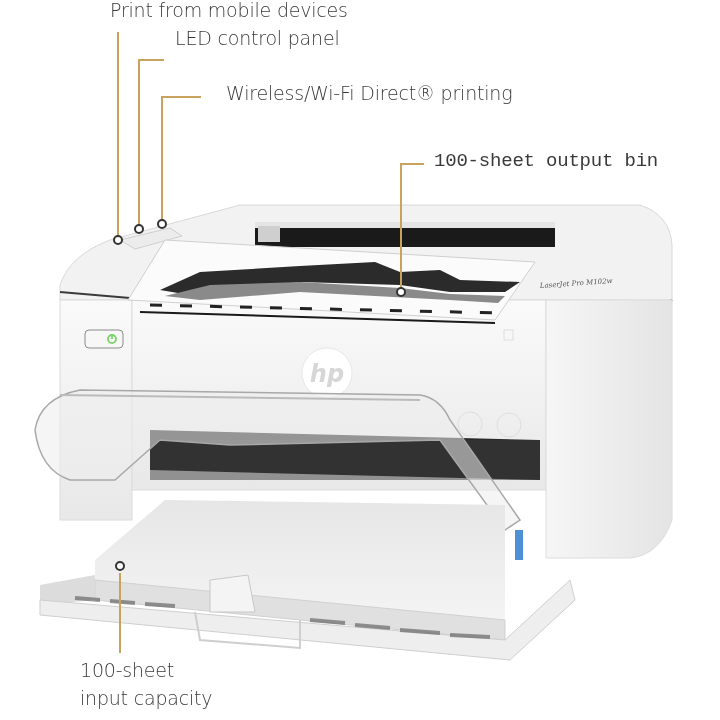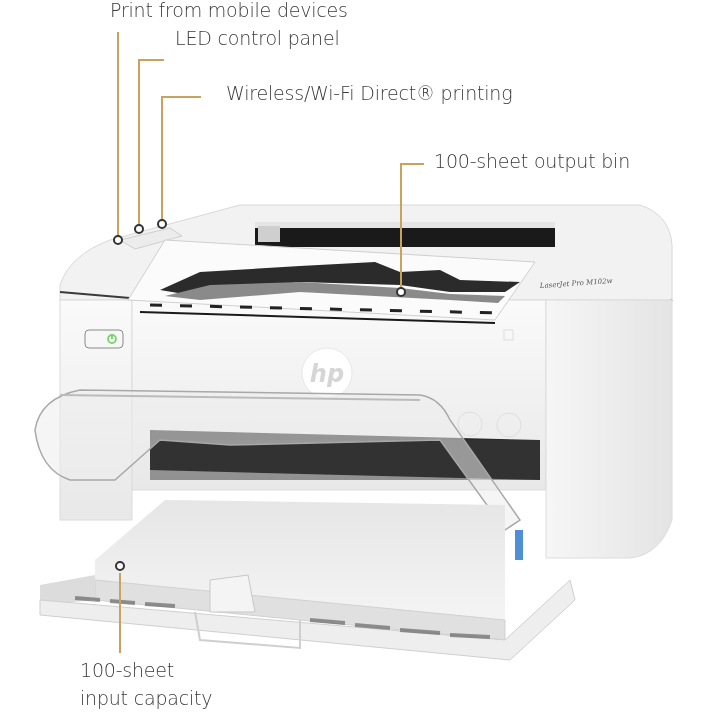--- a/index.html
+++ b/index.html
@@ -106,7 +106,7 @@
 <div class="label" style="left:110px;top:0px;">Print from mobile devices</div>
 <div class="label" style="left:175px;top:28px;">LED control panel</div>
 <div class="label" style="left:214px;top:83px;margin-left:12px;">Wireless/Wi-Fi Direct® printing</div>
-<div class="label" style="left:434px;top:151px;">100-sheet output bin</div>
+<div class="label" style="left:434px;top:151px;font-family:Liberation Mono, monospace;">100-sheet output bin</div>
 <div class="label" style="left:80px;top:660px;">100-sheet</div>
 <div class="label" style="left:80px;top:688px;text-align:center;">input capacity</div>
 

